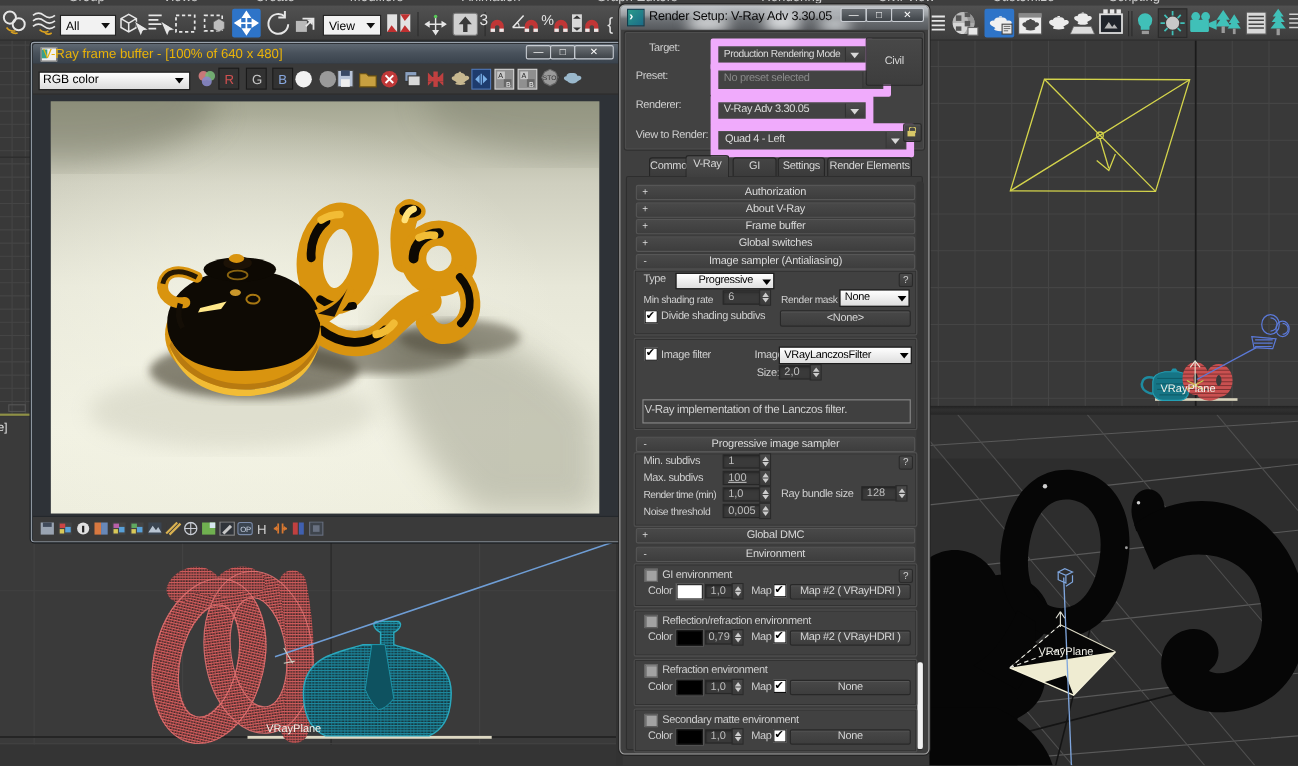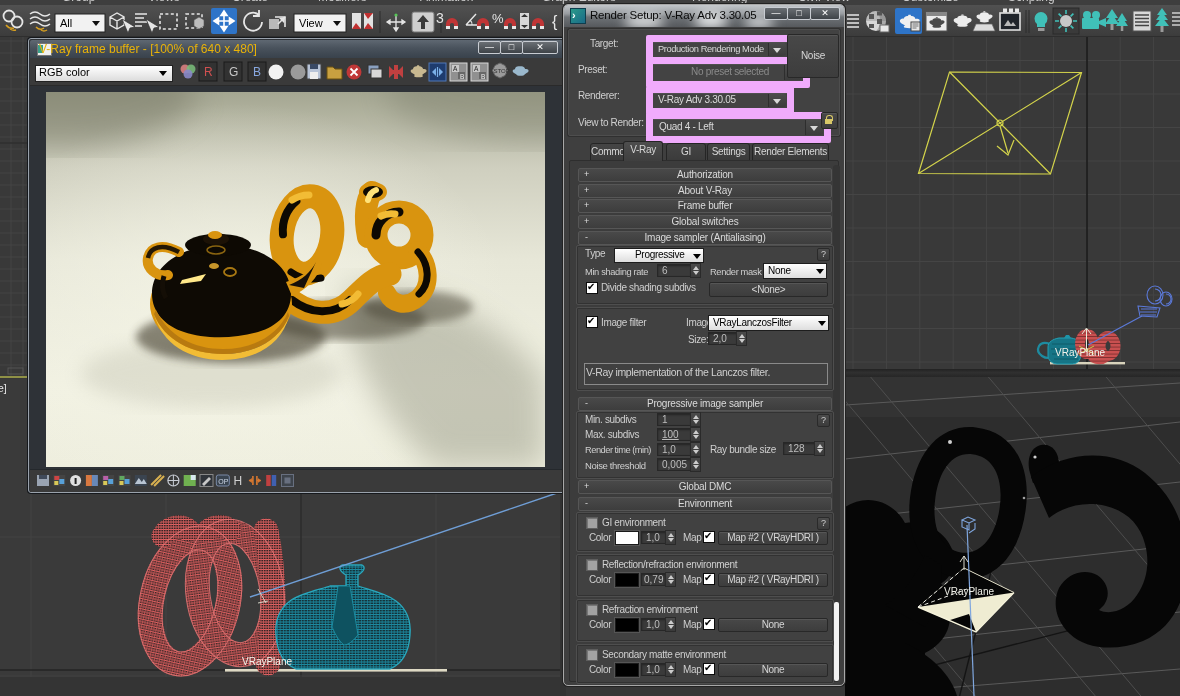--- a/index.html
+++ b/index.html
@@ -548,7 +548,7 @@
       <div style="position:absolute;left:4px;top:2px;width:5px;height:5px;border:1.5px solid #d8c868;border-bottom:none;border-radius:3px 3px 0 0;"></div>
     </div>
 <div class="btn" style="left:223px;top:29px;width:50px;height:42px;">
-      <span style="position:absolute;left:0;right:0;top:15px;">Noise</span>
+      <span style="position:absolute;left:0;right:0;top:15px;">Civil</span>
     </div>
 <div class="tab" style="left:26px;width:37px;">Common</div>
 <div class="tab" style="left:59px;width:38px;top:136px;height:19px;background:linear-gradient(#4e4e4e,#3f3f3f);border-bottom:none;z-index:3;">V-Ray</div>

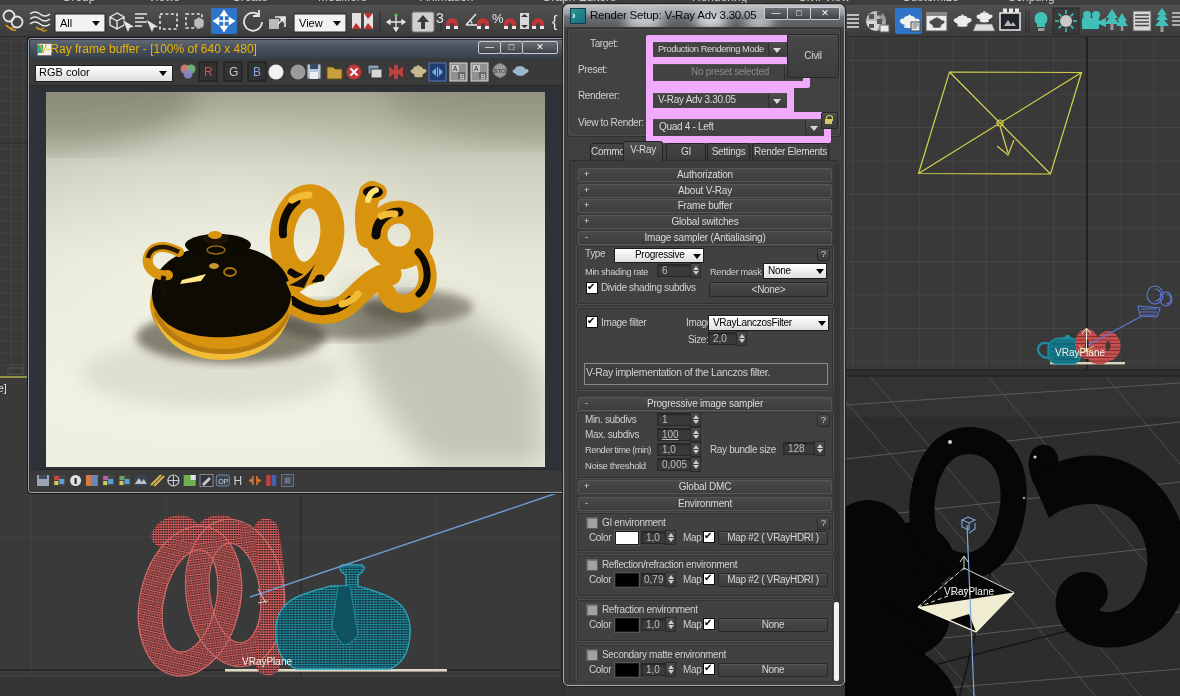--- a/index.html
+++ b/index.html
@@ -530,7 +530,7 @@
     </div>
 <div class="lbl" style="left:14px;top:59px;">Preset:</div>
 <div class="drop-dark" style="left:82px;top:52px;width:150px;height:17px;">
-      <span style="position:absolute;left:5px;top:2px;color:#8a8a8a;margin-left:33px;">No preset selected</span>
+      <span style="position:absolute;left:5px;top:2px;color:#8a8a8a;">No preset selected</span>
       <div class="da"></div>
     </div>
 <div class="lbl" style="left:14px;top:85px;">Renderer:</div>

